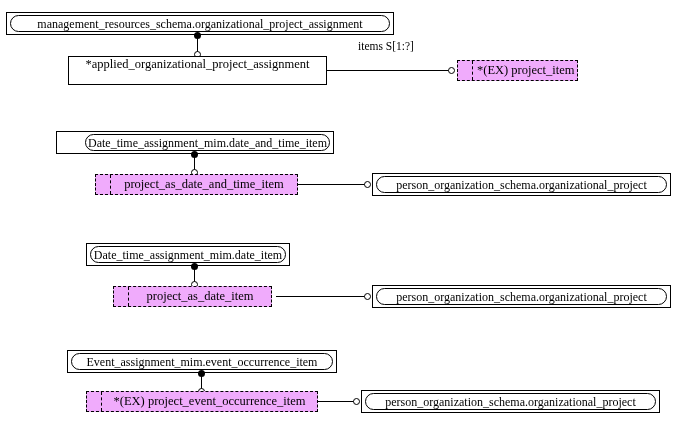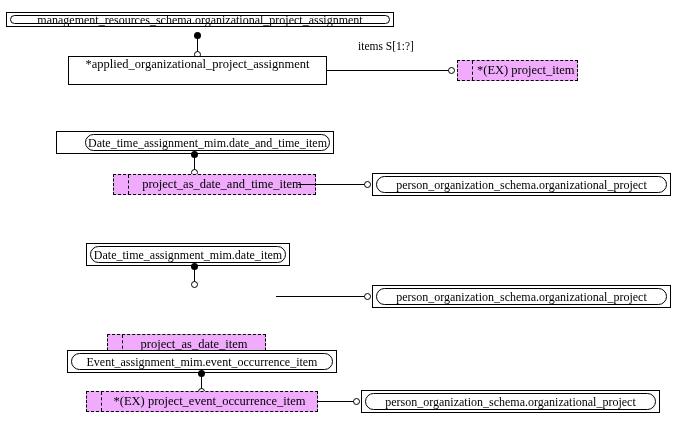--- a/index.html
+++ b/index.html
@@ -96,7 +96,7 @@
 
 <div id="diagram">
 
-  <div class="node schema-box" style="left:6px;top:12px;width:388px;height:15px;">
+  <div class="node schema-box" style="left:6px;top:12px;width:388px;height:23px;">
     <div class="schema-inner">management_resources_schema.organizational_project_assignment</div>
   </div>
 

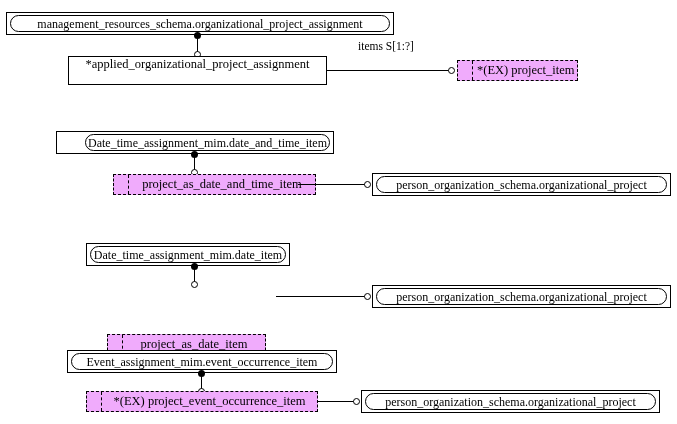--- a/index.html
+++ b/index.html
@@ -125,7 +125,7 @@
   <div class="vline" style="left:194px;top:154px;height:17px;"></div>
   <div class="circle-open" style="left:191px;top:169px;"></div>
 
-  <div class="node dashed-box" style="left:95px;top:174px;width:203px;height:21px;margin-left:18px;">
+  <div class="node dashed-box" style="left:95px;top:174px;width:203px;height:21px;">
     <div class="dashed-tab"></div>
     <div class="dashed-label">project_as_date_and_time_item</div>
   </div>

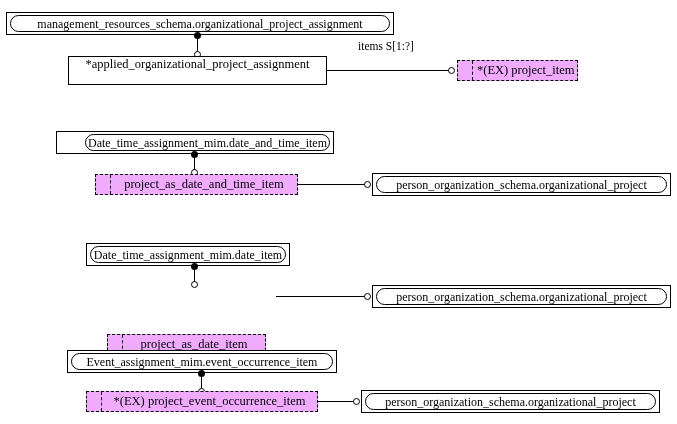--- a/index.html
+++ b/index.html
@@ -145,7 +145,7 @@
   <div class="vline" style="left:194px;top:266px;height:17px;"></div>
   <div class="circle-open" style="left:191px;top:281px;"></div>
 
-  <div class="node dashed-box" style="left:107px;top:286px;width:159px;height:21px;margin-top:48px;">
+  <div class="node dashed-box" style="left:113px;top:286px;width:159px;height:21px;">
     <div class="dashed-tab"></div>
     <div class="dashed-label">project_as_date_item</div>
   </div>

